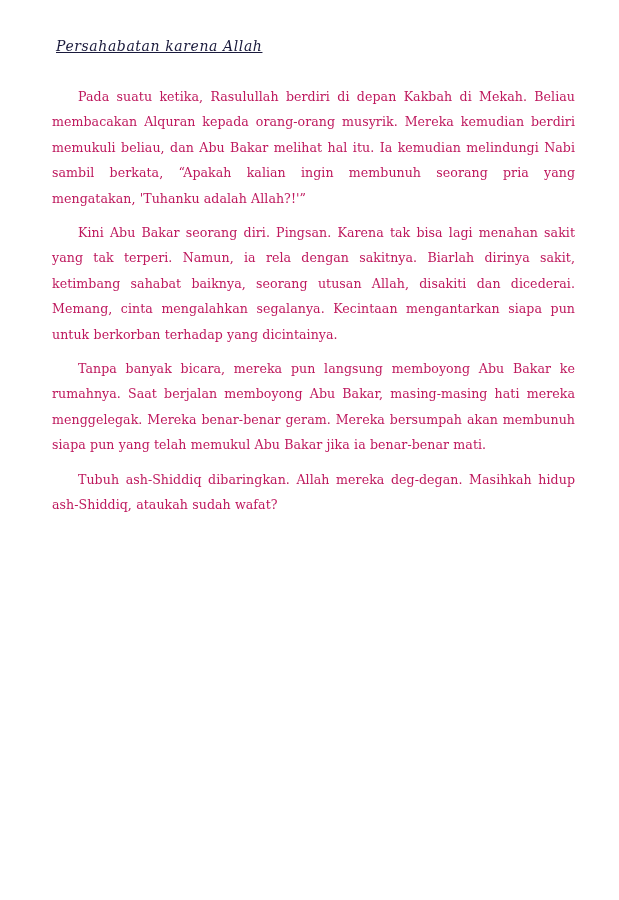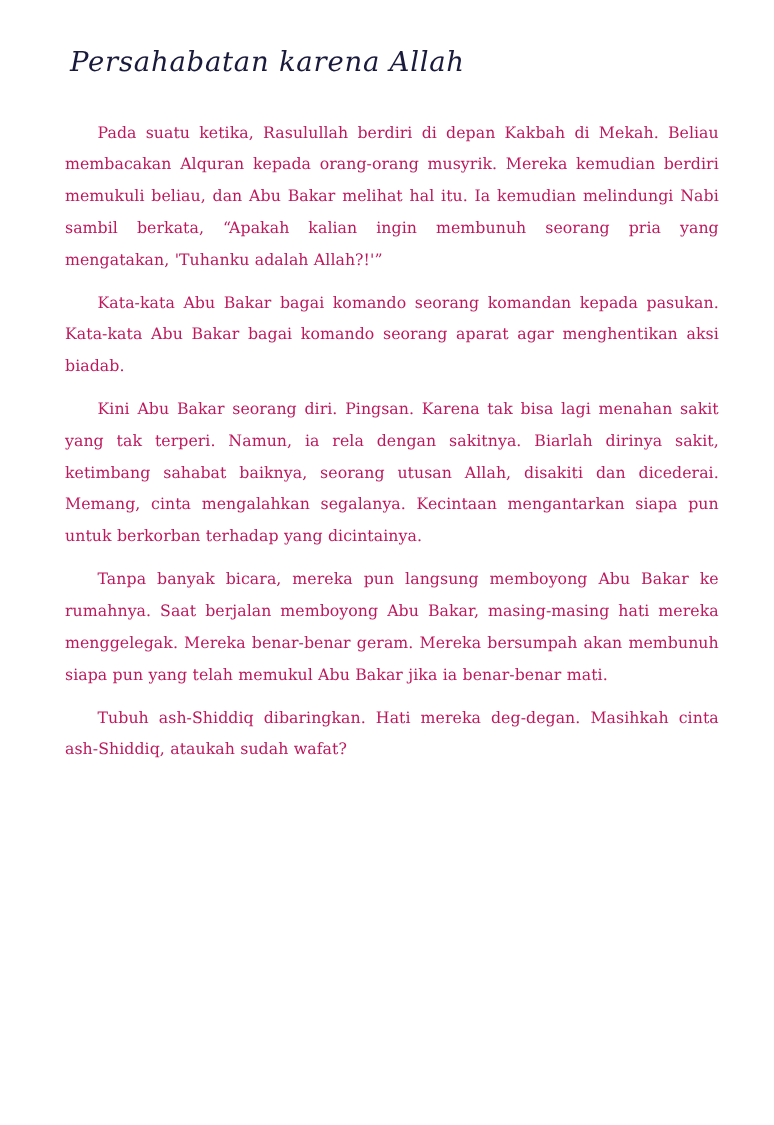--- a/index.html
+++ b/index.html
@@ -24,12 +24,13 @@
   .chapter-title {
     font-family: "DejaVu Serif", serif;
     font-style: italic;
-    font-size: 22px;
+    font-size: 14px;
     letter-spacing: 0.6px;
     color: #1a1a3c;
     margin: 4px 0 0 4px;
     font-weight: 400;
     white-space: nowrap;
+    text-decoration: underline;
   }
   .body-copy {
     margin-top: 30px;

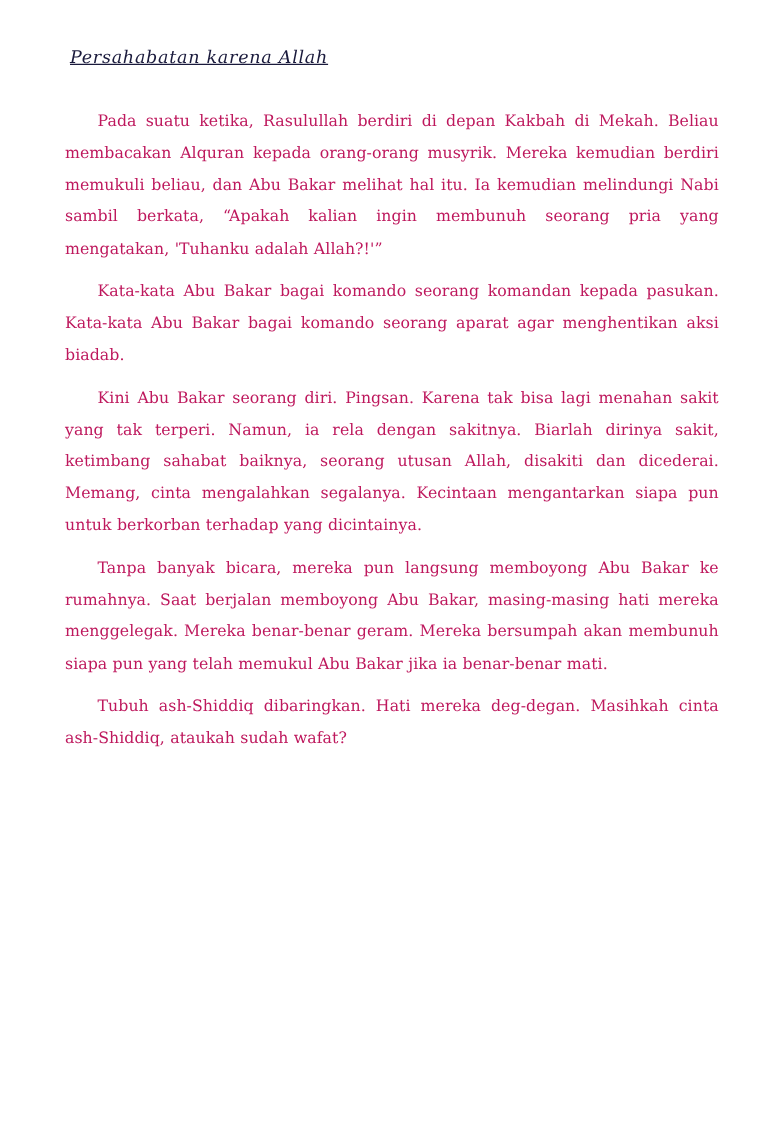--- a/index.html
+++ b/index.html
@@ -57,7 +57,6 @@
   <h1 class="chapter-title">Persahabatan karena Allah</h1>
   <div class="body-copy">
     <p class="para">Pada suatu ketika, Rasulullah berdiri di depan Kakbah di Mekah. Beliau membacakan Alquran kepada orang-orang musyrik. Mereka kemudian berdiri memukuli beliau,  dan Abu Bakar melihat hal itu. Ia kemudian melindungi Nabi sambil berkata, “Apakah kalian ingin membunuh seorang pria yang mengatakan, 'Tuhanku adalah Allah?!'”</p>
-    <p class="para">Kata-kata Abu Bakar bagai komando seorang komandan kepada pasukan. Kata-kata Abu Bakar bagai komando seorang aparat agar menghentikan aksi biadab.</p>
     <p class="para">Kini Abu Bakar seorang diri. Pingsan. Karena tak bisa lagi menahan sakit yang tak terperi. Namun, ia rela dengan sakitnya. Biarlah dirinya sakit, ketimbang sahabat baiknya, seorang utusan Allah, disakiti dan dicederai. Memang, cinta mengalahkan segalanya. Kecintaan mengantarkan siapa pun untuk berkorban terhadap yang dicintainya.</p>
     <p class="para">Tanpa banyak bicara, mereka pun langsung memboyong Abu Bakar ke rumahnya. Saat berjalan memboyong Abu Bakar, masing-masing hati mereka menggelegak. Mereka benar-benar geram. Mereka bersumpah akan membunuh siapa pun yang telah memukul Abu Bakar jika ia benar-benar mati.</p>
     <p class="para">Tubuh ash-Shiddiq dibaringkan. Hati mereka deg-degan. Masihkah cinta ash-Shiddiq, ataukah sudah wafat?</p>

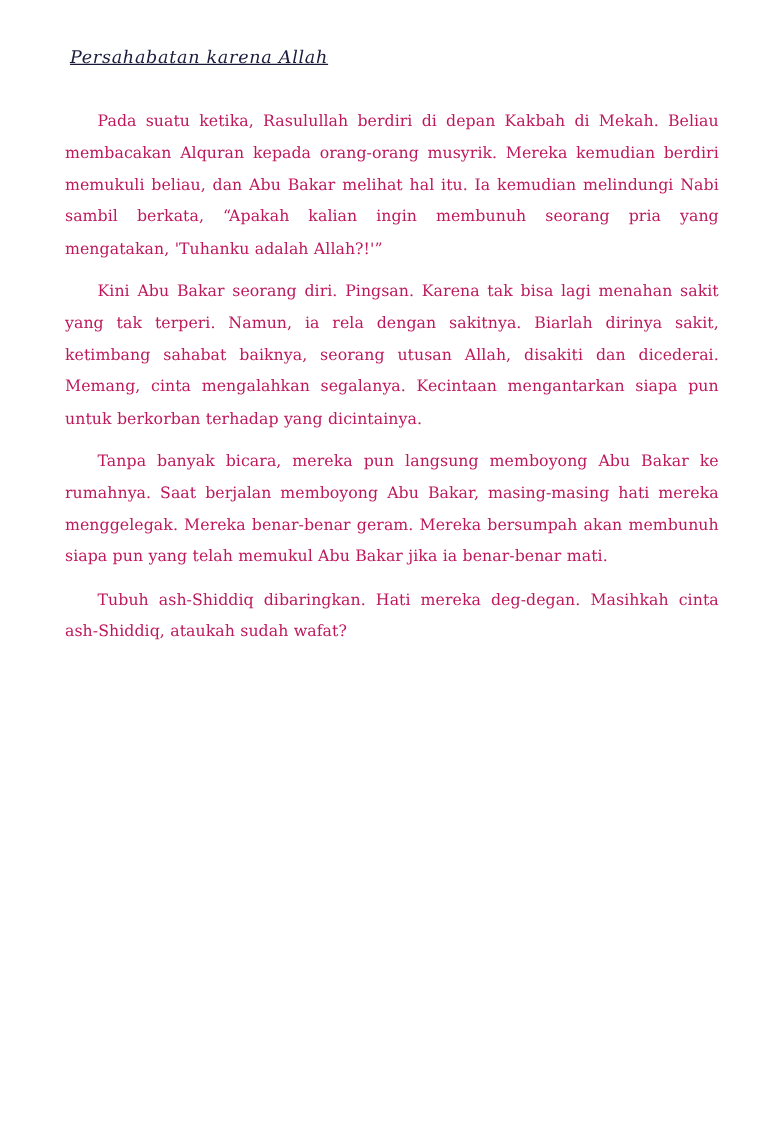--- a/index.html
+++ b/index.html
@@ -59,7 +59,7 @@
     <p class="para">Pada suatu ketika, Rasulullah berdiri di depan Kakbah di Mekah. Beliau membacakan Alquran kepada orang-orang musyrik. Mereka kemudian berdiri memukuli beliau,  dan Abu Bakar melihat hal itu. Ia kemudian melindungi Nabi sambil berkata, “Apakah kalian ingin membunuh seorang pria yang mengatakan, 'Tuhanku adalah Allah?!'”</p>
     <p class="para">Kini Abu Bakar seorang diri. Pingsan. Karena tak bisa lagi menahan sakit yang tak terperi. Namun, ia rela dengan sakitnya. Biarlah dirinya sakit, ketimbang sahabat baiknya, seorang utusan Allah, disakiti dan dicederai. Memang, cinta mengalahkan segalanya. Kecintaan mengantarkan siapa pun untuk berkorban terhadap yang dicintainya.</p>
     <p class="para">Tanpa banyak bicara, mereka pun langsung memboyong Abu Bakar ke rumahnya. Saat berjalan memboyong Abu Bakar, masing-masing hati mereka menggelegak. Mereka benar-benar geram. Mereka bersumpah akan membunuh siapa pun yang telah memukul Abu Bakar jika ia benar-benar mati.</p>
-    <p class="para">Tubuh ash-Shiddiq dibaringkan. Hati mereka deg-degan. Masihkah cinta ash-Shiddiq, ataukah sudah wafat?</p>
+    <p class="para">Tubuh ash-Shiddiq dibaringkan. Allah mereka deg-degan. Masihkah hidup ash-Shiddiq, ataukah sudah wafat?</p>
 
   </div>
 </div>

